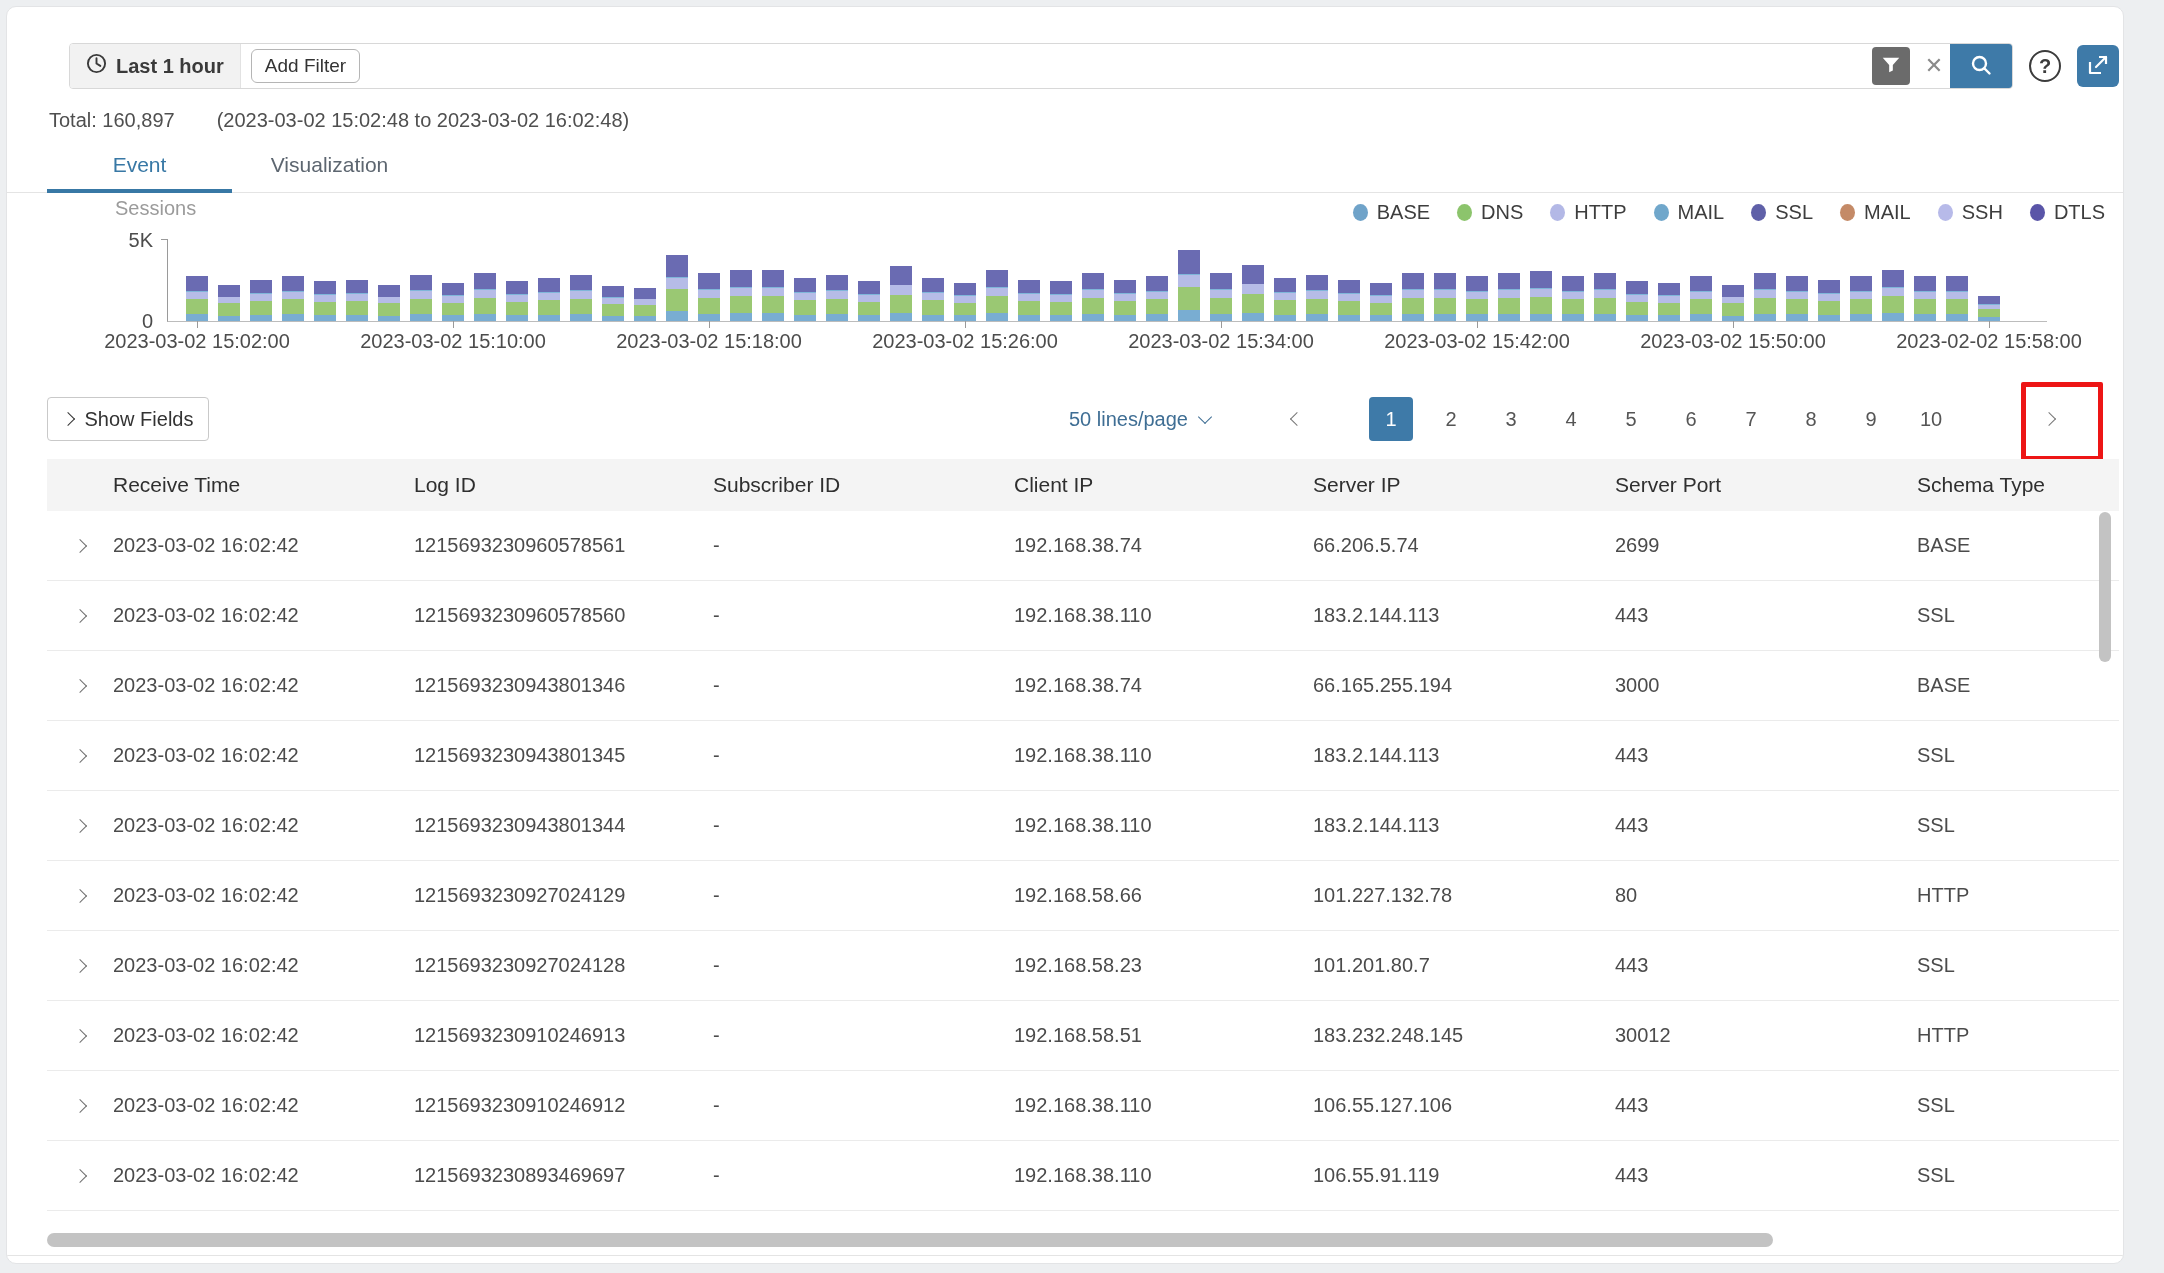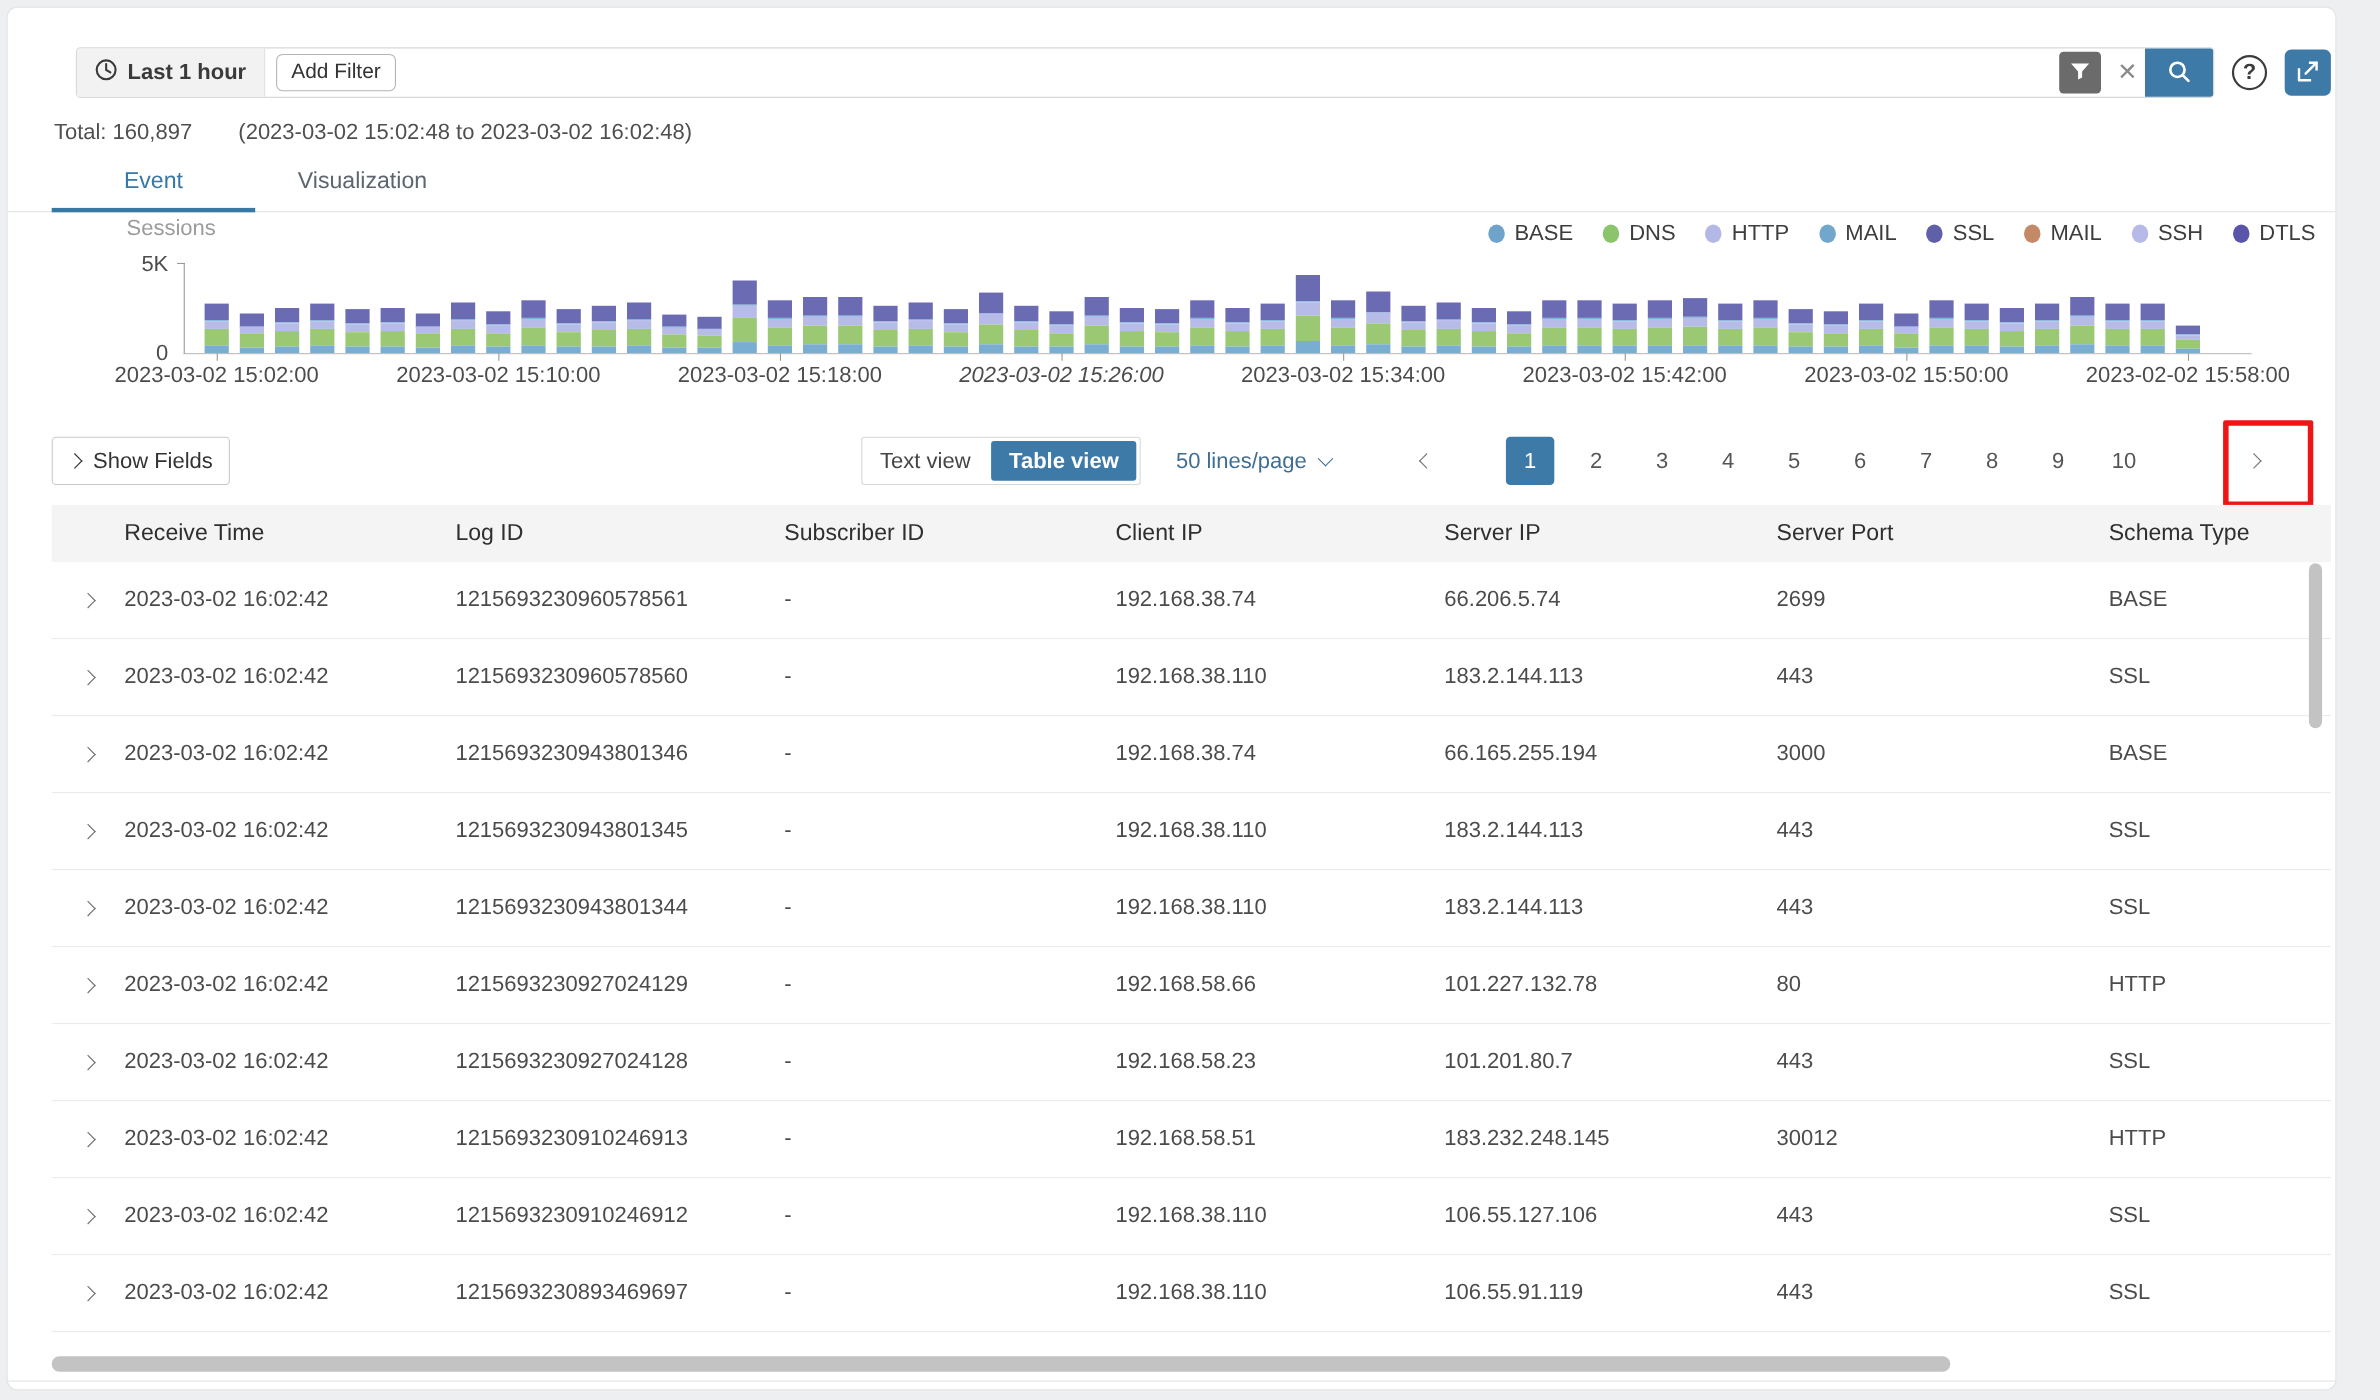--- a/index.html
+++ b/index.html
@@ -578,7 +578,7 @@
       <div class="xtick" style="left: 541px;"></div>
       <div class="xlabel" style="left: 391px;">2023-03-02 15:18:00</div>
       <div class="xtick" style="left: 797px;"></div>
-      <div class="xlabel" style="left: 647px; font-style: italic;">2023-03-02 15:26:00</div>
+      <div class="xlabel" style="left: 647px;">2023-03-02 15:26:00</div>
       <div class="xtick" style="left: 1053px;"></div>
       <div class="xlabel" style="left: 903px;">2023-03-02 15:34:00</div>
       <div class="xtick" style="left: 1309px;"></div>

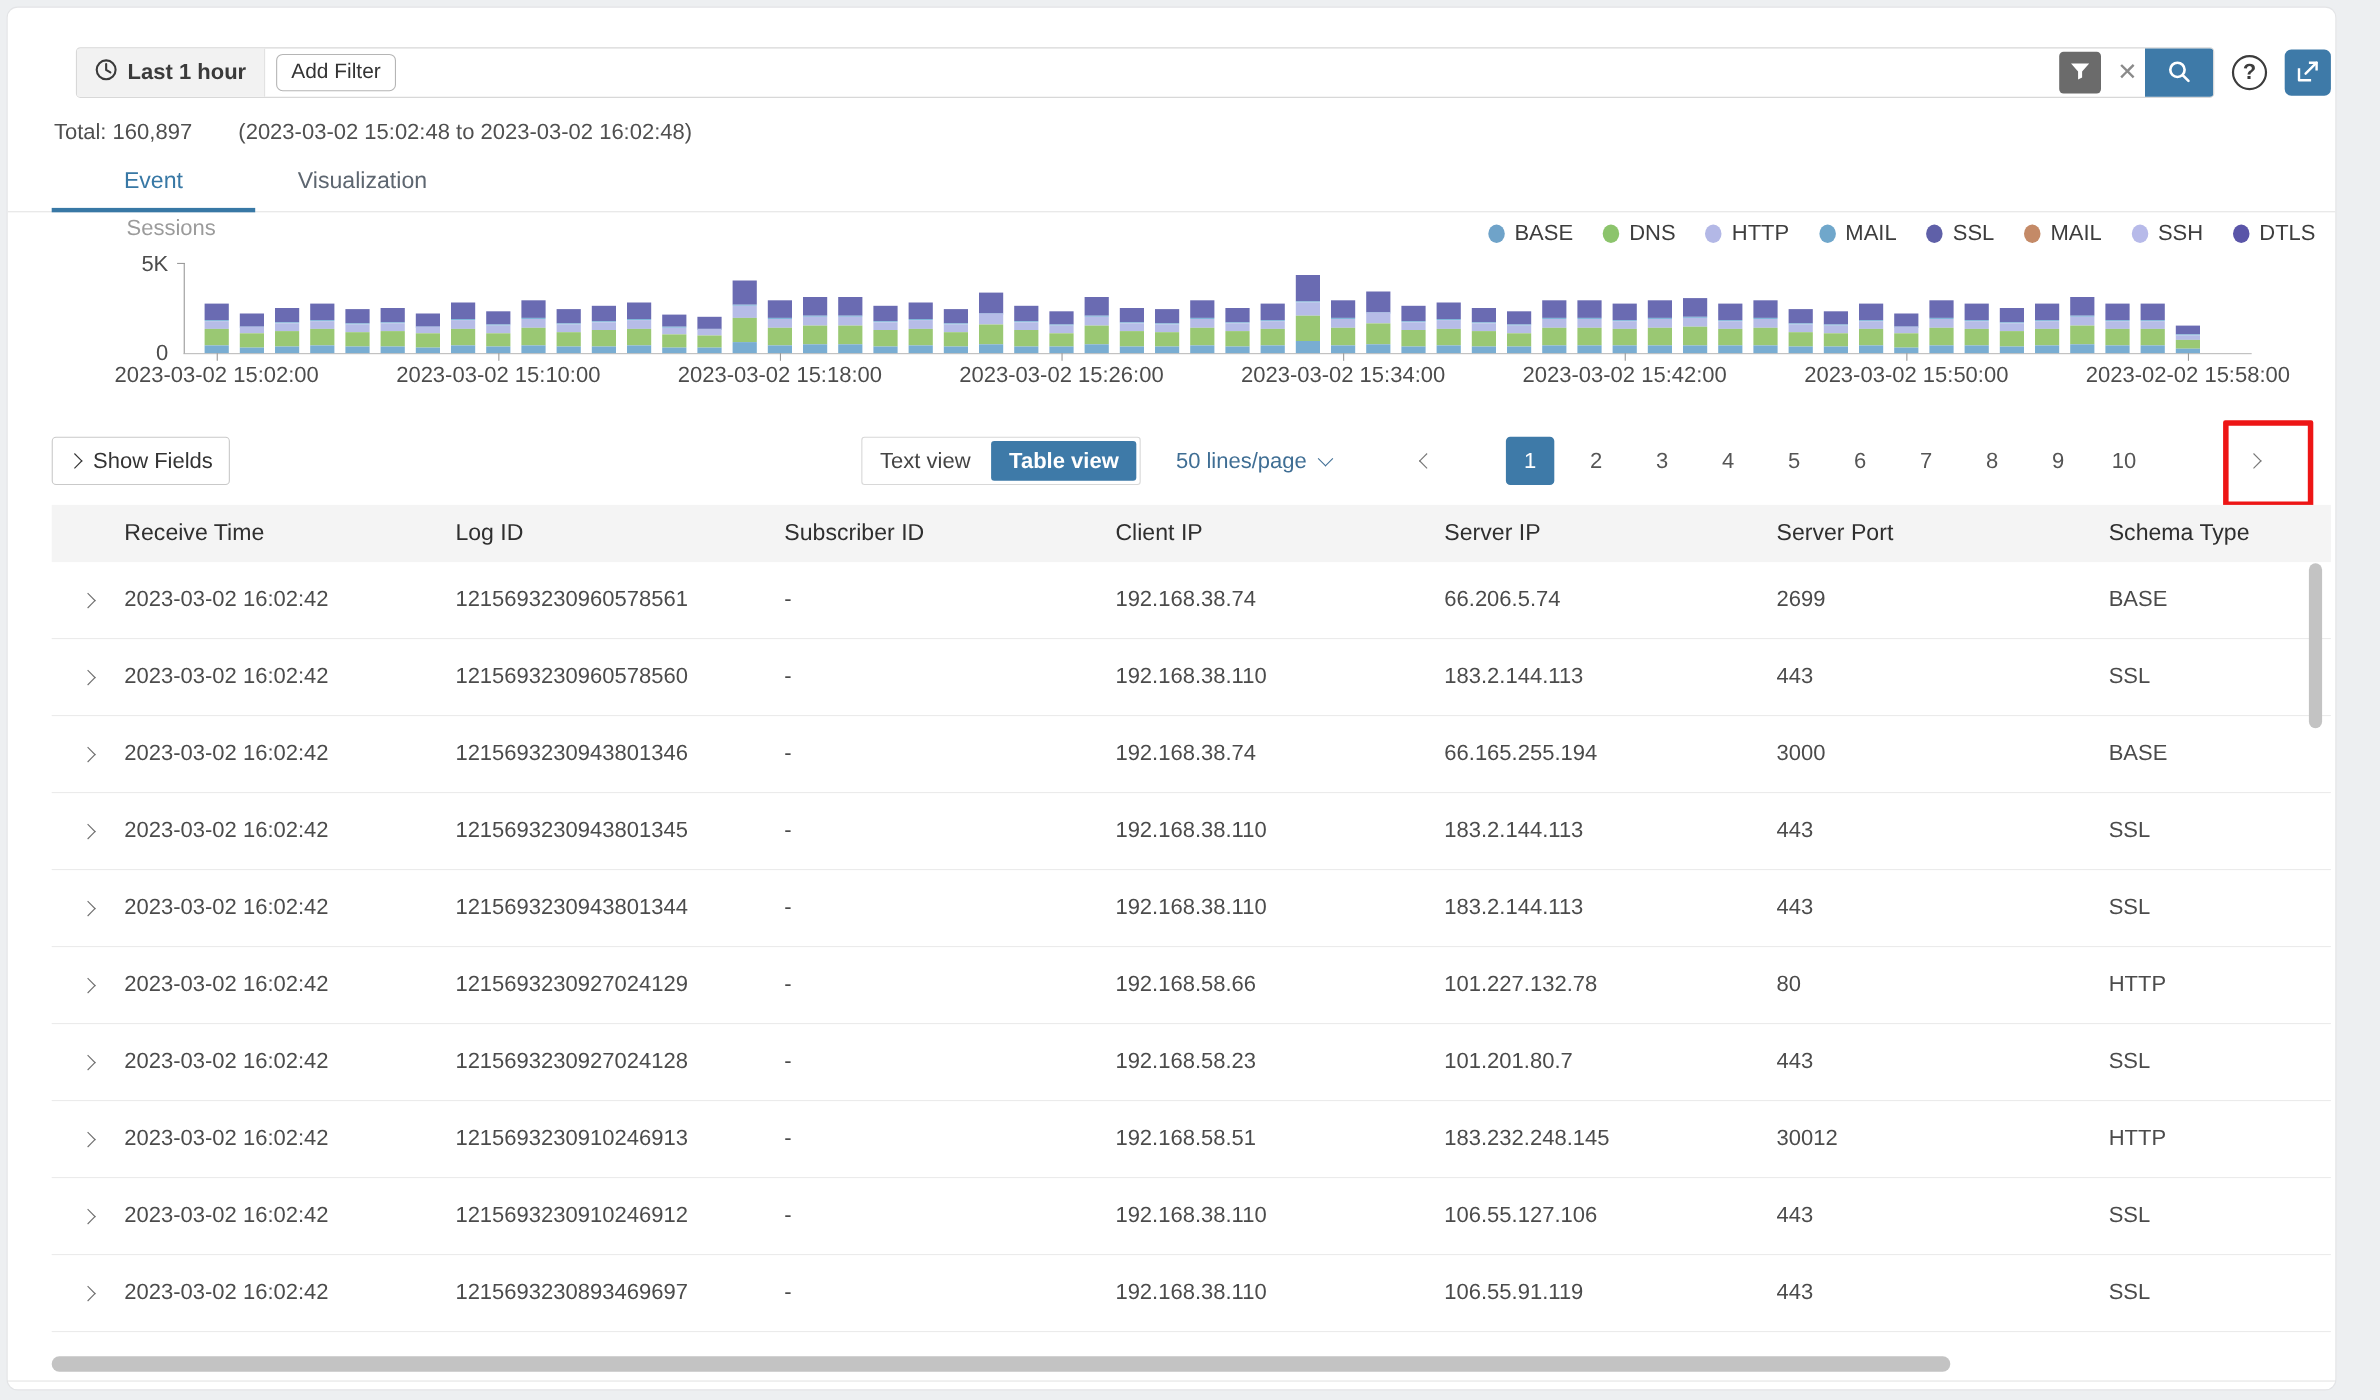--- a/index.html
+++ b/index.html
@@ -593,10 +593,6 @@
     <span class="chev r thin"></span>
     <span>Show Fields</span>
   </button>
-  <div class="view-toggle">
-    <button class="view-text">Text view</button>
-    <button class="view-table">Table view</button>
-  </div>
   <button class="lines-page">
     <span>50 lines/page</span>
     <span class="chev d thin"></span>

